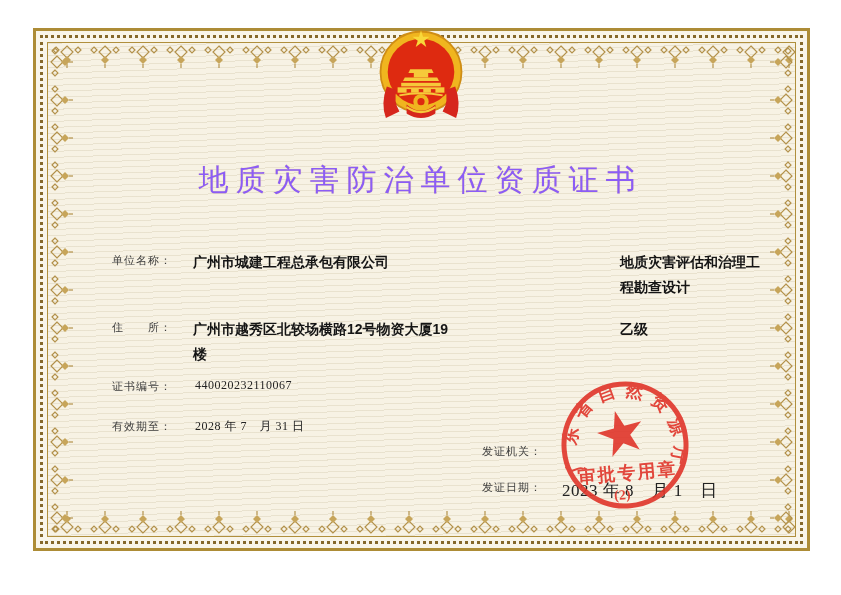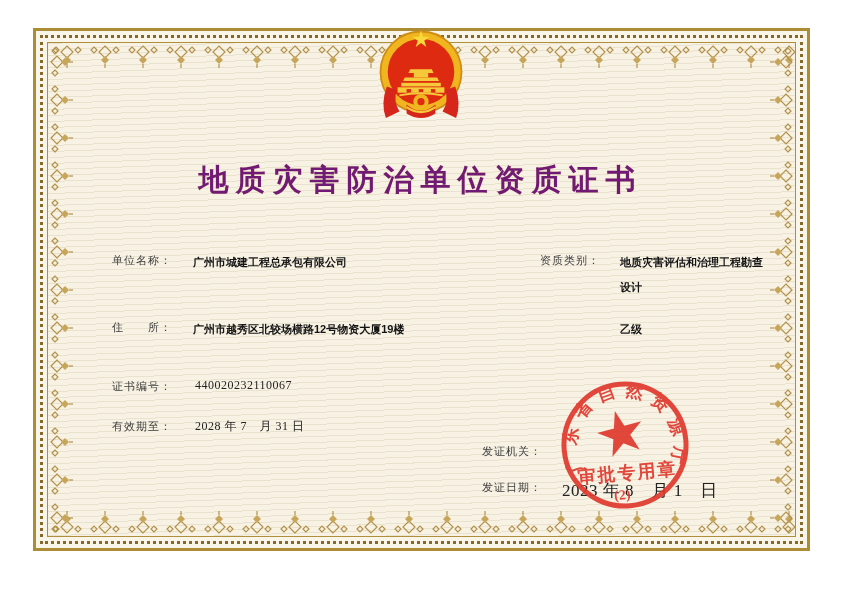--- a/index.html
+++ b/index.html
@@ -20,8 +20,8 @@
   .orn-right{right:0;top:0;width:26px;height:100%;}
   
   .abs{position:absolute;}
-  .title{left:0;right:0;top:160px;text-align:center;font-size:30px;font-weight:bold;
-         color:#701a75;letter-spacing:7px;text-shadow:0 0 1px rgba(240,190,60,.4);}
+  .title{left:0;right:0;top:160px;text-align:center;font-size:30px;font-weight:normal;
+         color:#8b5cf6;letter-spacing:7px;text-shadow:0 0 1px rgba(240,190,60,.4);}
   .lbl{font-size:11px;color:#3c3c3c;letter-spacing:1px;white-space:pre;}
   .val{font-family:"Liberation Sans","DejaVu Sans",sans-serif;font-weight:bold;
        font-size:11px;color:#151515;line-height:25px;}

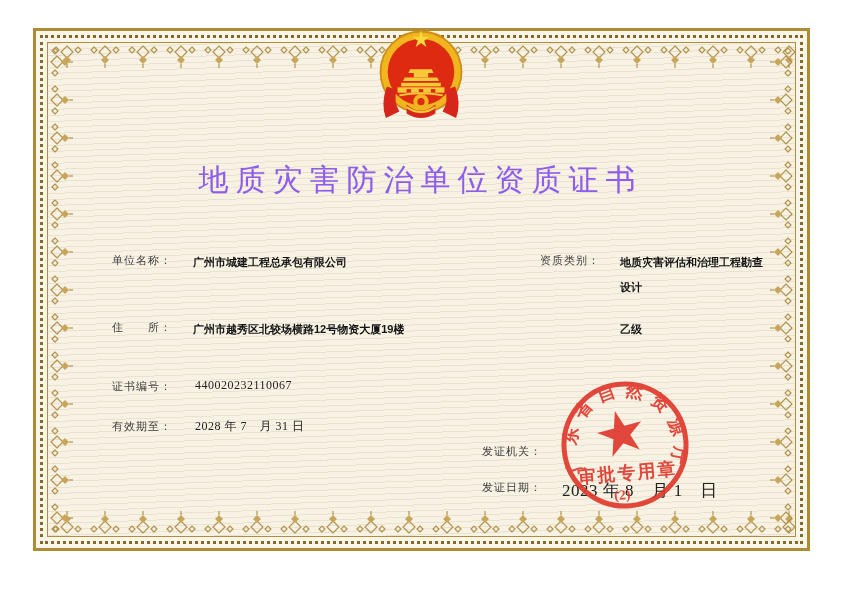--- a/index.html
+++ b/index.html
@@ -24,7 +24,7 @@
          color:#8b5cf6;letter-spacing:7px;text-shadow:0 0 1px rgba(240,190,60,.4);}
   .lbl{font-size:11px;color:#3c3c3c;letter-spacing:1px;white-space:pre;}
   .val{font-family:"Liberation Sans","DejaVu Sans",sans-serif;font-weight:bold;
-       font-size:11px;color:#151515;line-height:25px;}
+       font-size:14px;color:#151515;line-height:25px;}
   .valserif{font-size:12px;color:#222;letter-spacing:.5px;}
   .footer{right:68px;top:558px;font-size:12px;color:#4c4c4c;letter-spacing:3px;}
   .emblem{left:367px;top:16px;width:108px;height:112px;z-index:5;}

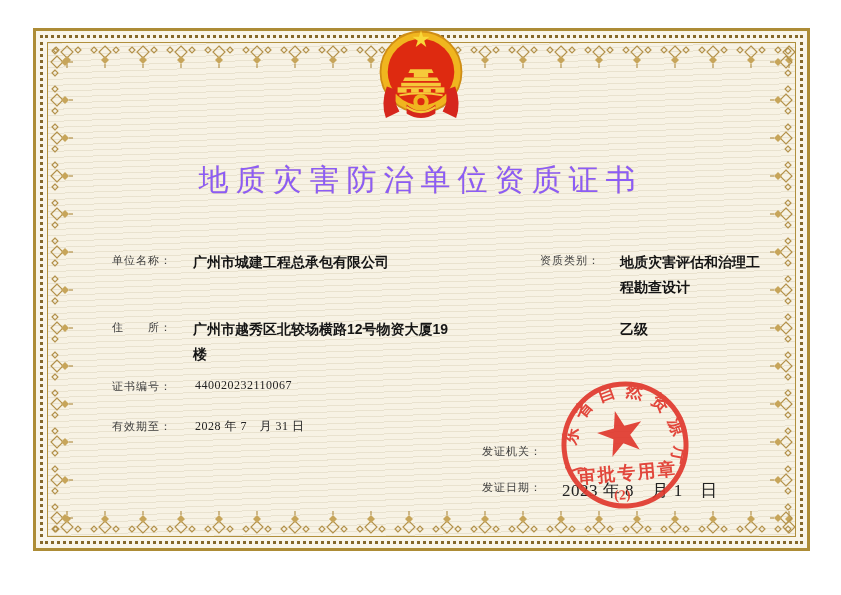--- a/index.html
+++ b/index.html
@@ -120,7 +120,6 @@
   <div class="abs lbl" style="left:112px;top:419px;">有效期至：</div>
   <div class="abs valserif" style="left:195px;top:418px;">2028 年 7　月 31 日</div>
 
-  <div class="abs lbl" style="left:540px;top:253px;">资质类别：</div>
   <div class="abs val" style="left:620px;top:250px;width:150px;">地质灾害评估和治理工程勘查设计</div>
 
   <div class="abs val" style="left:620px;top:317px;">乙级</div>

